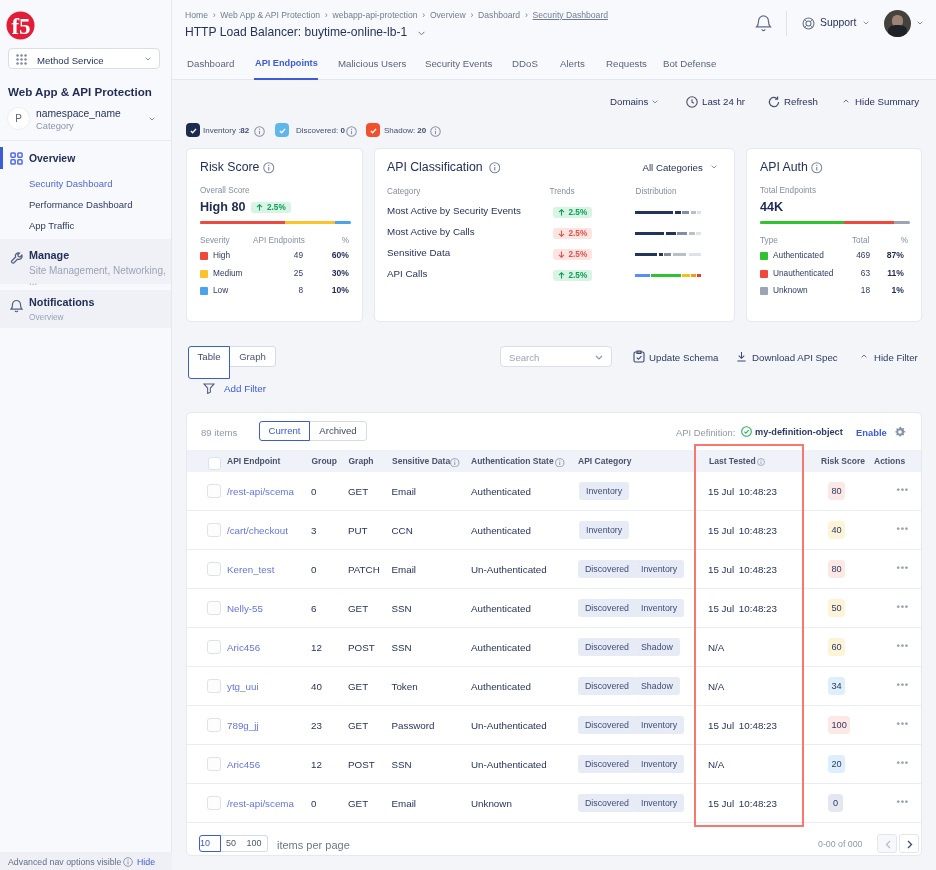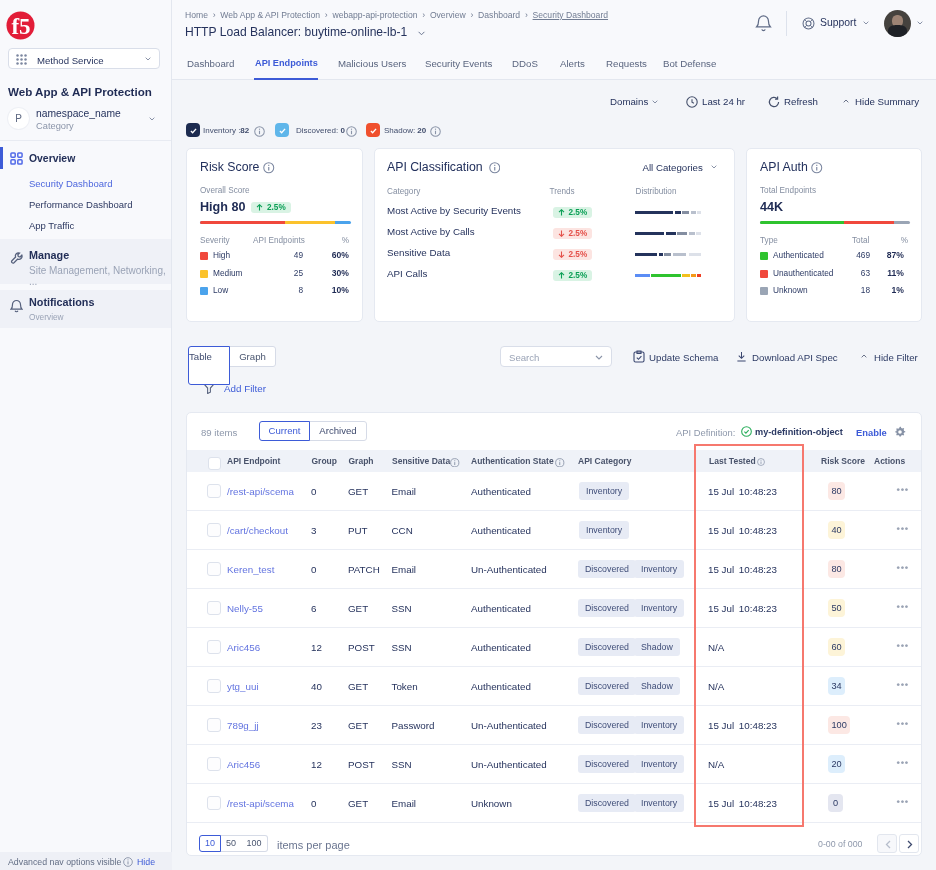--- a/index.html
+++ b/index.html
@@ -309,7 +309,7 @@
 <div class="abs crow" style="left:95px;top:136.0px;width:28px;text-align:right">18</div>
 <div class="abs" style="right:17px;top:136.0px;font-size:8.6px;font-weight:bold;color:#1f2b54">1%</div>
 </div>
-<div class="abs" style="left:188px;top:346px;width:42px;height:39px;background:#fff;border:1px solid #3d5bd7;border-radius:3px 0 0 3px;z-index:2;font-size:9.6px;color:#3e4a6e;text-align:left;line-height:19px">Table</div>
+<div class="abs" style="left:188px;top:346px;width:42px;height:33px;background:#fff;border:1px solid #3d5bd7;border-radius:3px 0 0 3px;z-index:2;font-size:9.6px;color:#3e4a6e;text-align:center;line-height:19px">Table</div>
 <div class="abs" style="left:229px;top:346px;width:47px;height:21px;background:#fff;border:1px solid #d6dbe7;border-radius:0 3px 3px 0;font-size:9.6px;color:#4a5670;text-align:center;line-height:19px">Graph</div>
 <div class="abs" style="left:500px;top:346px;width:112px;height:21px;background:#fff;border:1px solid #d9dee9;border-radius:4px">
 <div class="abs" style="left:8px;top:5px;font-size:9.6px;color:#9aa3b6">Search</div>

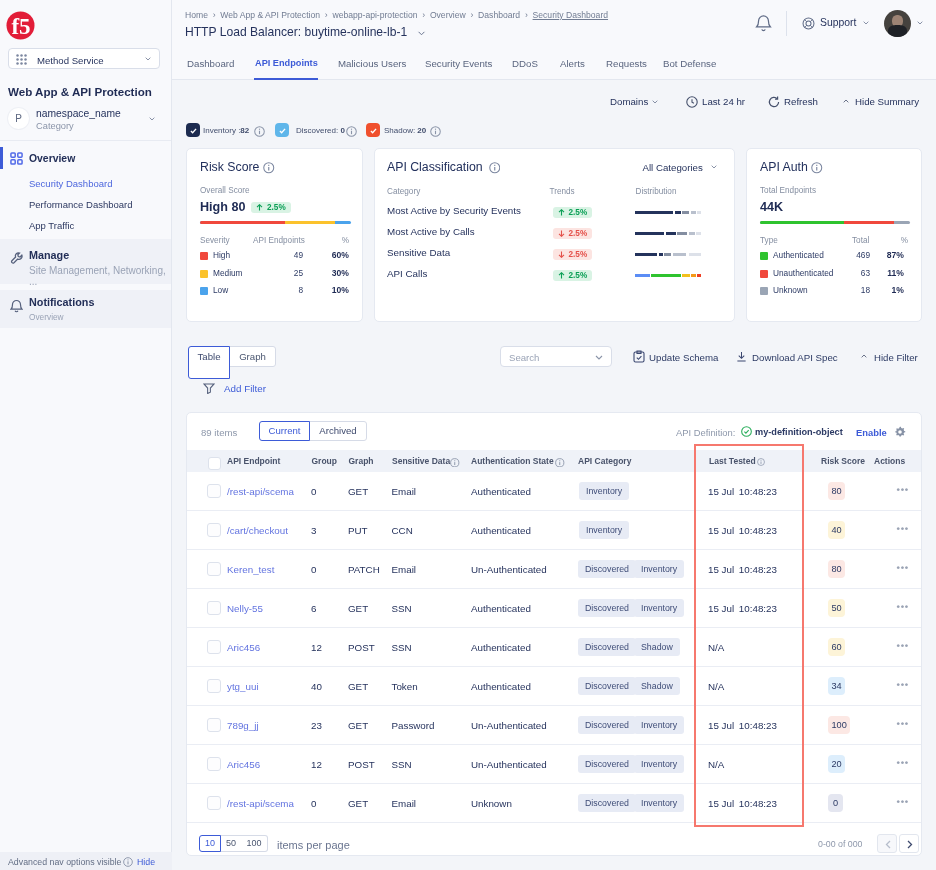--- a/index.html
+++ b/index.html
@@ -490,7 +490,7 @@
 <div class="risk r-gry">0</div>
 <div class="act">•••</div>
 </div>
-<div class="abs" style="left:12px;top:422px;width:22px;height:17px;border:1px solid #3d5bd7;border-radius:3px 0 0 3px;background:#fff;z-index:2;font-size:9px;color:#3d5bd7;text-align:center;line-height:15px">10</div>
+<div class="abs" style="left:12px;top:422px;width:22px;height:17px;border:1px solid #3d5bd7;border-radius:3px 0 0 3px;background:#fff;z-index:2;font-size:9px;color:#3d5bd7;line-height:15px">10</div>
 <div class="abs" style="left:33px;top:422px;width:22px;height:17px;border:1px solid #d6dbe7;background:#fff;font-size:9px;color:#4a5670;text-align:center;line-height:15px">50</div>
 <div class="abs" style="left:54px;top:422px;width:27px;height:17px;border:1px solid #d6dbe7;border-left:none;border-radius:0 3px 3px 0;background:#fff;font-size:9px;color:#4a5670;text-align:center;line-height:15px">100</div>
 <div class="abs" style="left:90px;top:426px;font-size:11px;color:#6a7590">items per page</div>

